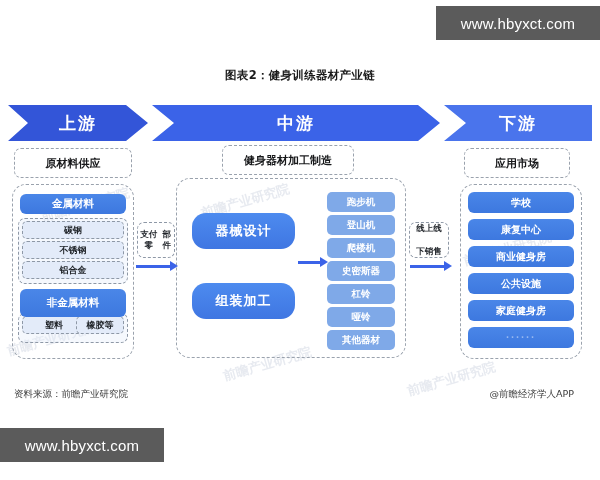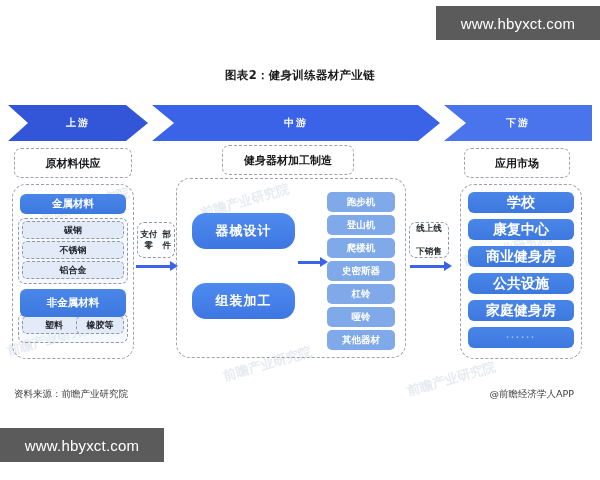--- a/index.html
+++ b/index.html
@@ -45,7 +45,7 @@
   .chev {
     position: absolute; top: 0; height: 36px;
     display: flex; align-items: center; justify-content: center;
-    color: #ffffff; font-size: 10px; font-weight: bold; letter-spacing: 2px;
+    color: #ffffff; font-size: 17px; font-weight: bold; letter-spacing: 2px;
   }
   .c1 { left: 0px;   width: 140px; background: #3355d8;
         clip-path: polygon(0 0, 118px 0, 140px 50%, 118px 100%, 0 100%, 20px 50%); }

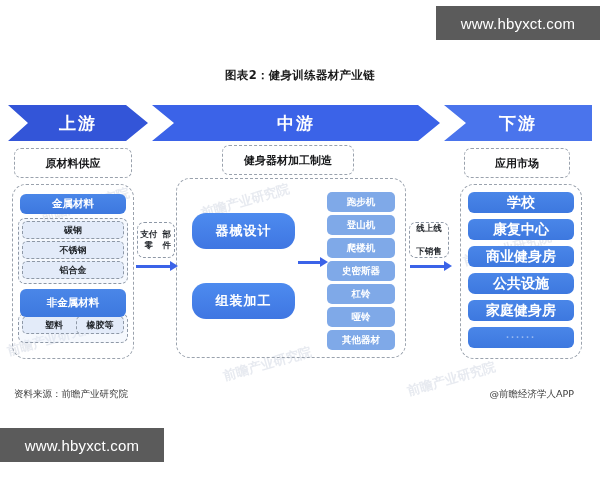--- a/index.html
+++ b/index.html
@@ -157,7 +157,7 @@
     position: absolute; left: 468px; width: 106px; height: 21px;
     border-radius: 6px;
     background: linear-gradient(180deg,#4a86e8 0%,#3d78df 100%);
-    color: #ffffff; font-size: 14px; font-weight: bold;
+    color: #ffffff; font-size: 10px; font-weight: bold;
     display: flex; align-items: center; justify-content: center;
     z-index: 7;
   }

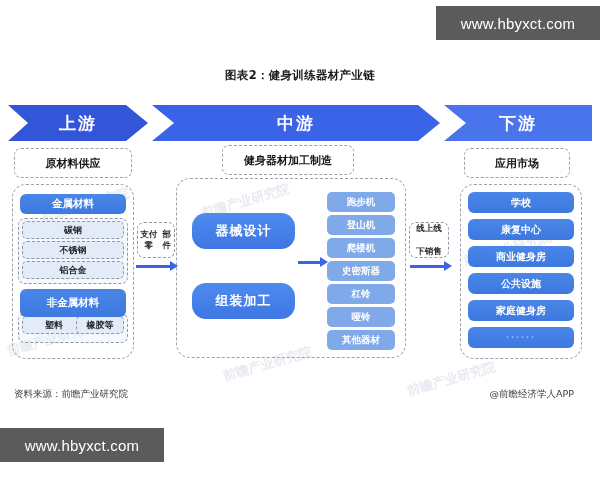--- a/index.html
+++ b/index.html
@@ -244,7 +244,7 @@
   <div class="app-item" style="top:192px;">学校</div>
   <div class="app-item" style="top:219px;">康复中心</div>
   <div class="app-item" style="top:246px;">商业健身房</div>
-  <div class="app-item" style="top:273px;border-radius:7px;">公共设施</div>
+  <div class="app-item" style="top:273px;">公共设施</div>
   <div class="app-item" style="top:300px;">家庭健身房</div>
   <div class="app-item faint" style="top:327px;">······</div>
 

